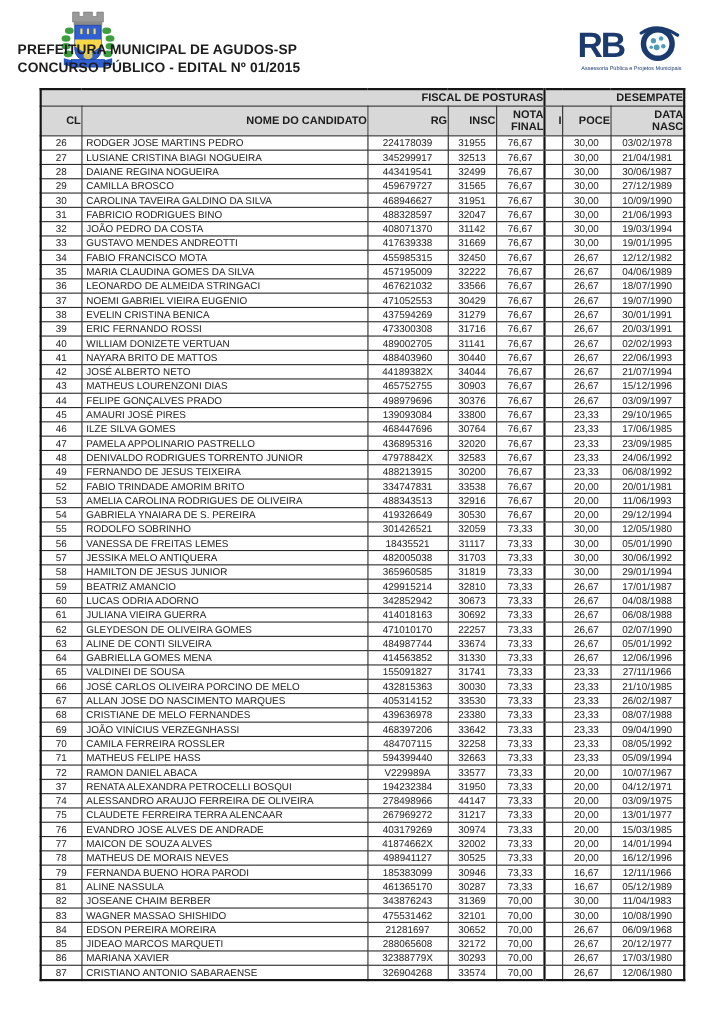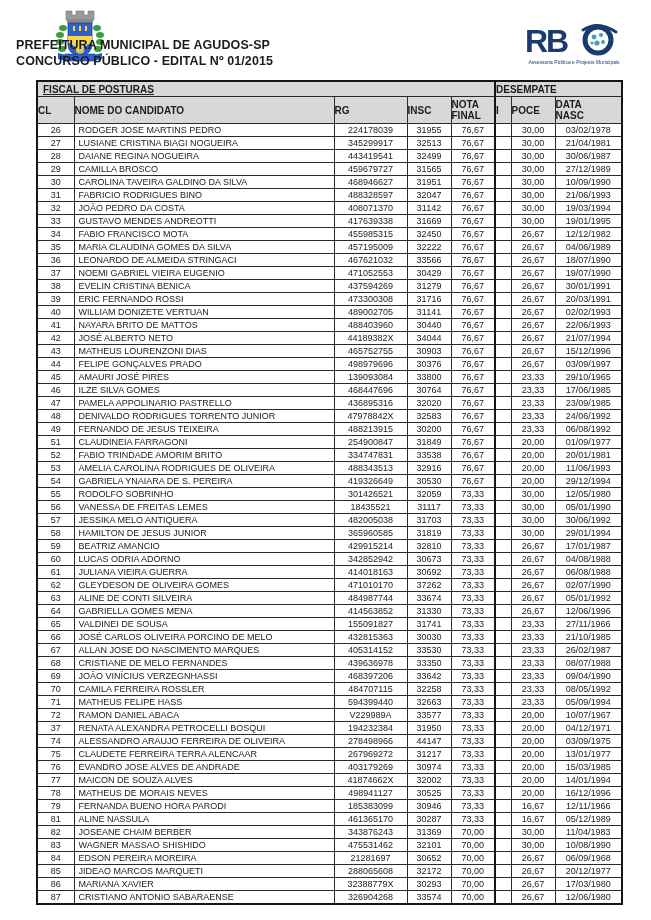--- a/index.html
+++ b/index.html
@@ -29,7 +29,7 @@
     background:#d8d8d8;font-size:10px;font-weight:bold;height:14px;
     text-align:left;
   }
-  .section-row th.section-left{text-align:left;padding-left:5px;text-decoration:underline;}
+  .section-row th.section-left{text-align:right;padding-left:5px;}
   .cols-row th{
     background:#d8d8d8;font-size:10px;font-weight:bold;height:26px;
     text-align:left;white-space:pre-line;line-height:1.1;vertical-align:middle;

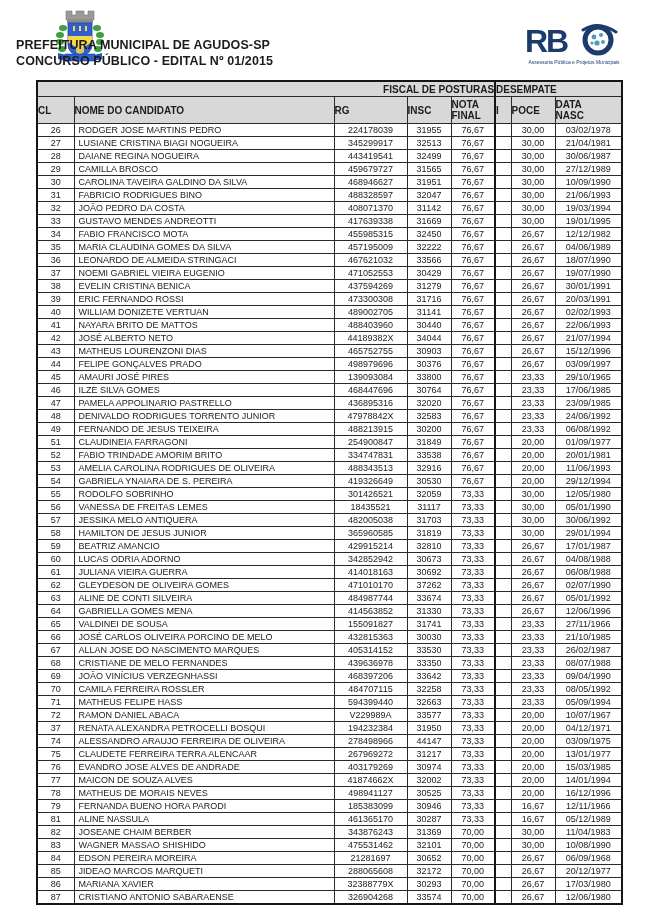--- a/index.html
+++ b/index.html
@@ -27,7 +27,7 @@
   }
   .section-row th{
     background:#d8d8d8;font-size:10px;font-weight:bold;height:14px;
-    text-align:left;
+    text-align:right;
   }
   .section-row th.section-left{text-align:right;padding-left:5px;}
   .cols-row th{

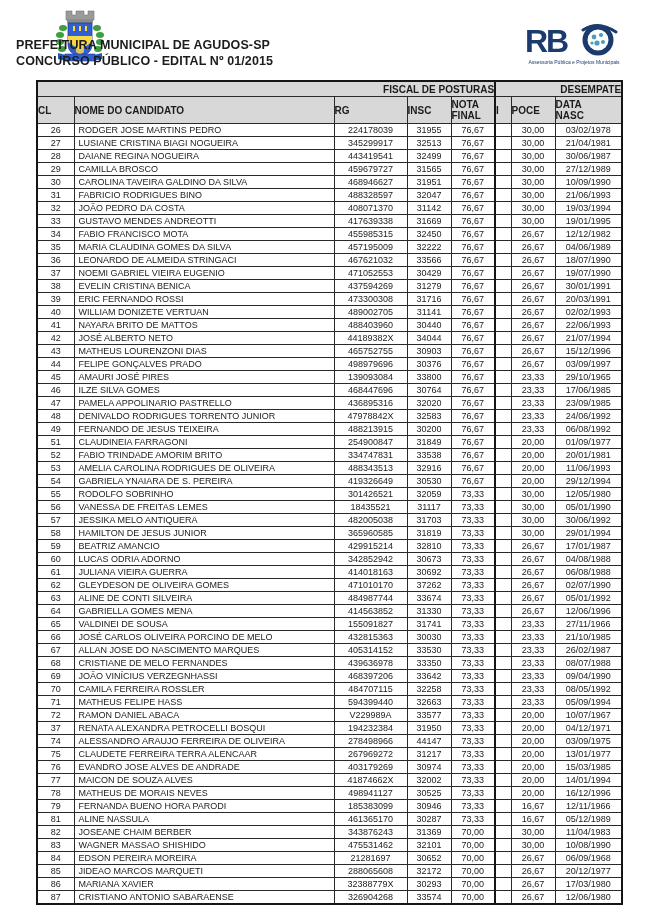--- a/index.html
+++ b/index.html
@@ -32,7 +32,7 @@
   .section-row th.section-left{text-align:right;padding-left:5px;}
   .cols-row th{
     background:#d8d8d8;font-size:10px;font-weight:bold;height:26px;
-    text-align:left;white-space:pre-line;line-height:1.1;vertical-align:middle;
+    text-align:right;white-space:pre-line;line-height:1.1;vertical-align:middle;
   }
   tbody td{height:12px;text-align:center;line-height:12px;}
   tbody td.c-nome{text-align:left;padding-left:4px;}

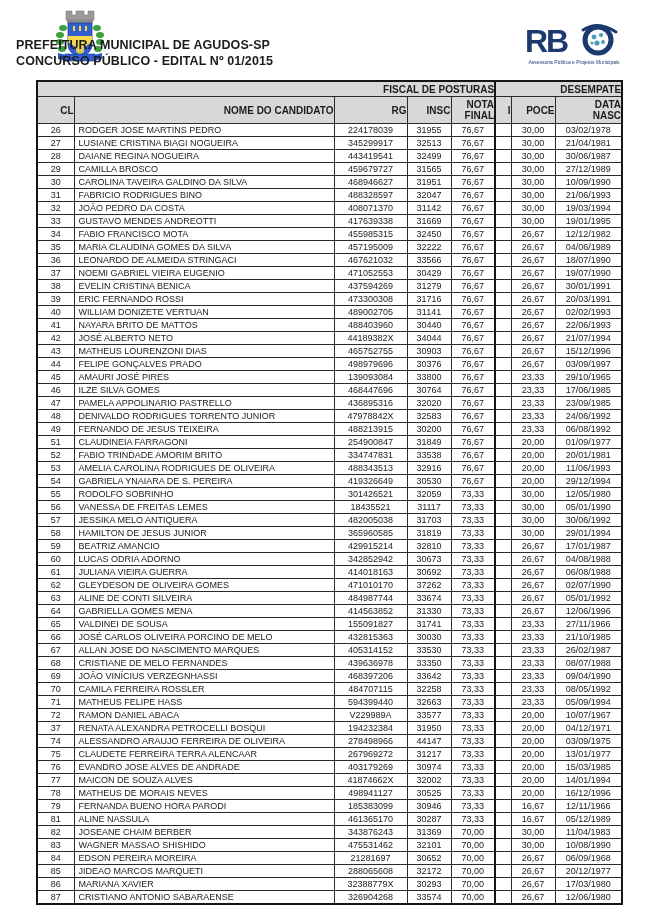--- a/index.html
+++ b/index.html
@@ -363,16 +363,6 @@
           <td class="c-data">06/08/1992</td>
         </tr>
         <tr>
-          <td class="c-cl">51</td>
-          <td class="c-nome">CLAUDINEIA FARRAGONI</td>
-          <td class="c-rg">254900847</td>
-          <td class="c-insc">31849</td>
-          <td class="c-nota">76,67</td>
-          <td class="c-i sep-left"></td>
-          <td class="c-poce">20,00</td>
-          <td class="c-data">01/09/1977</td>
-        </tr>
-        <tr>
           <td class="c-cl">52</td>
           <td class="c-nome">FABIO TRINDADE AMORIM BRITO</td>
           <td class="c-rg">334747831</td>

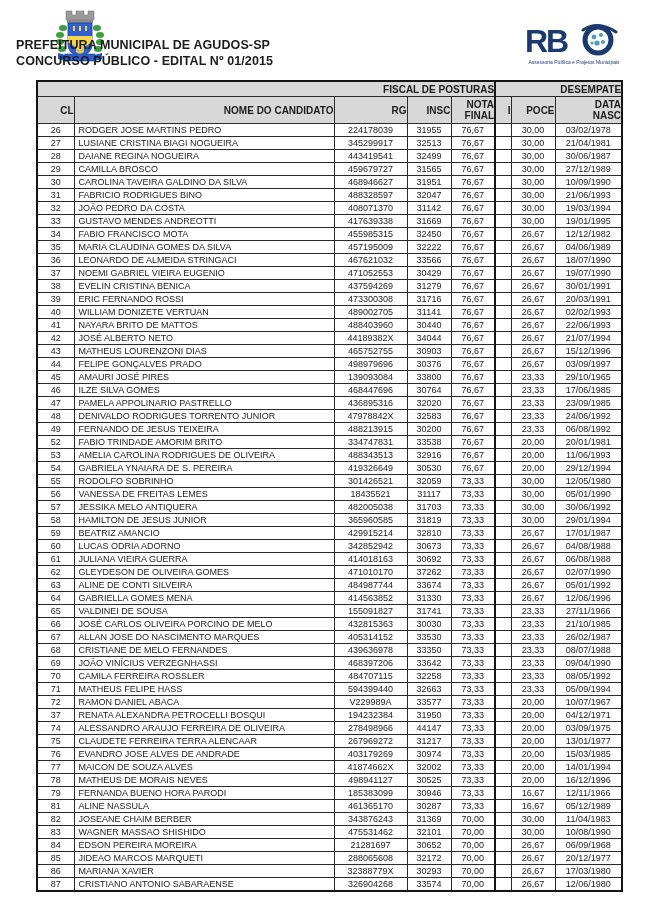--- a/index.html
+++ b/index.html
@@ -466,7 +466,7 @@
           <td class="c-cl">62</td>
           <td class="c-nome">GLEYDESON DE OLIVEIRA GOMES</td>
           <td class="c-rg">471010170</td>
-          <td class="c-insc">37262</td>
+          <td class="c-insc">22257</td>
           <td class="c-nota">73,33</td>
           <td class="c-i sep-left"></td>
           <td class="c-poce">26,67</td>

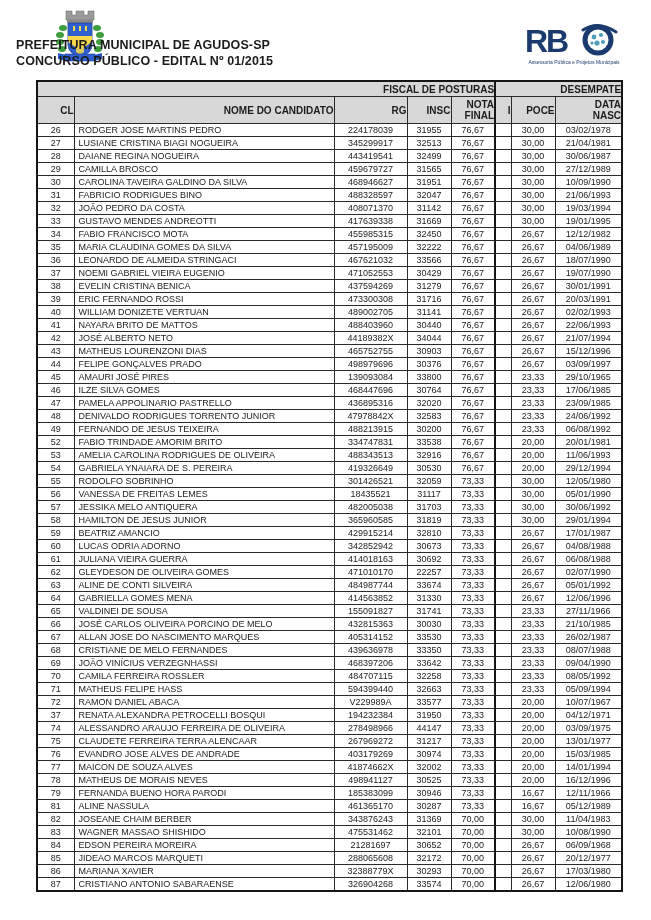--- a/index.html
+++ b/index.html
@@ -526,7 +526,7 @@
           <td class="c-cl">68</td>
           <td class="c-nome">CRISTIANE DE MELO FERNANDES</td>
           <td class="c-rg">439636978</td>
-          <td class="c-insc">33350</td>
+          <td class="c-insc">23380</td>
           <td class="c-nota">73,33</td>
           <td class="c-i sep-left"></td>
           <td class="c-poce">23,33</td>

